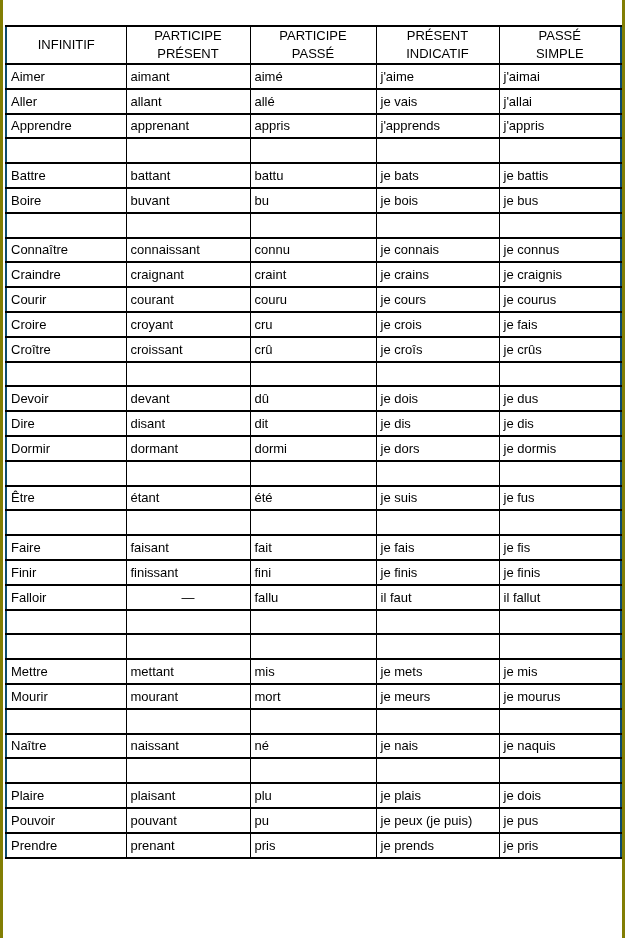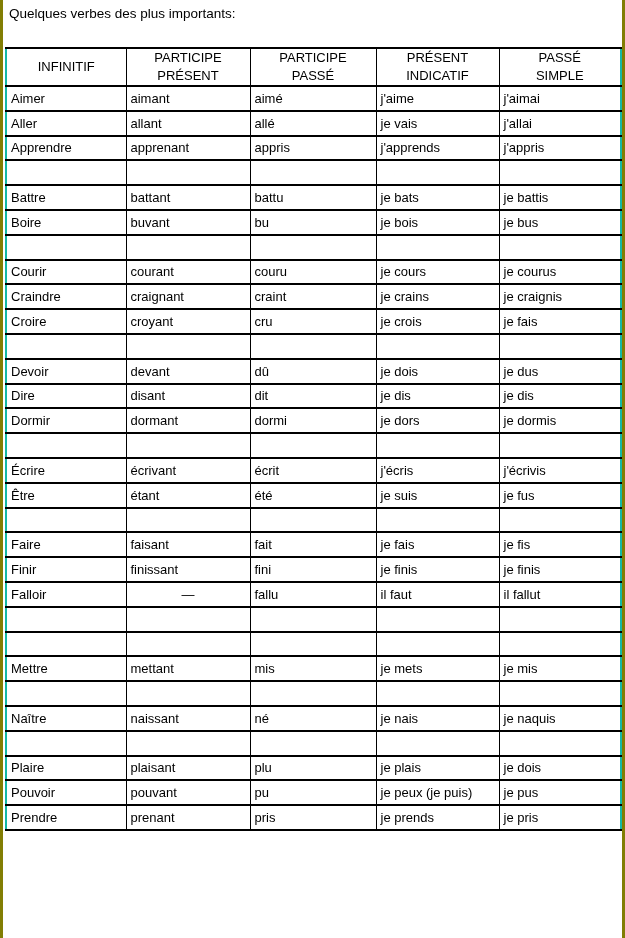--- a/index.html
+++ b/index.html
@@ -69,7 +69,6 @@
 <body>
 
 <div class="page">
-  <div class="title">Quelques verbes des plus importants:</div>
 
   <table class="vtable">
     <colgroup>

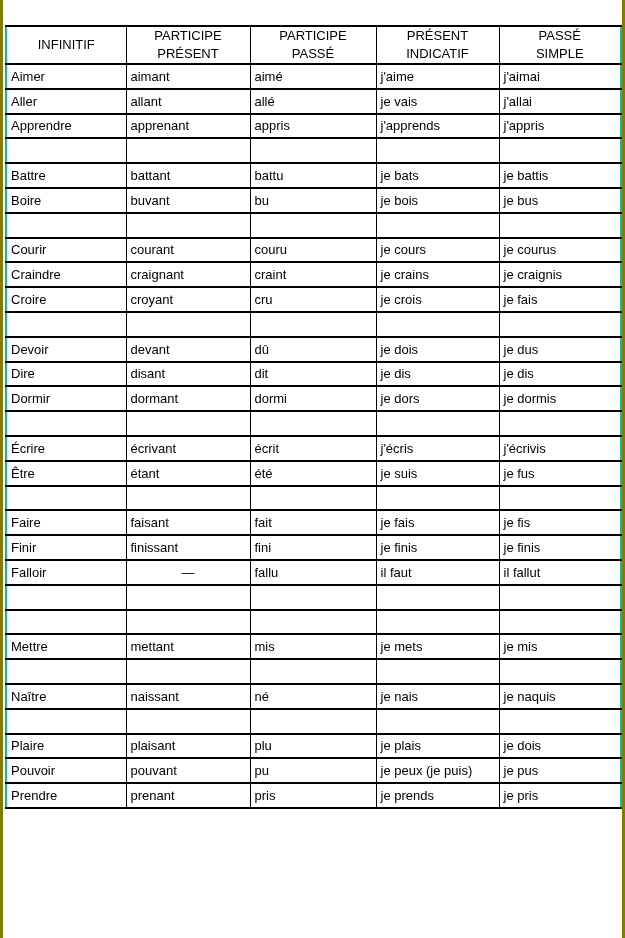--- a/index.html
+++ b/index.html
@@ -33,7 +33,7 @@
     table-layout: fixed;
     width: 615px;
     margin: 25px 0 0 2px;
-    border: 2px solid #14b8a6;
+    border: 2px solid #0c4a6e;
   }
   table.vtable th,
   table.vtable td {

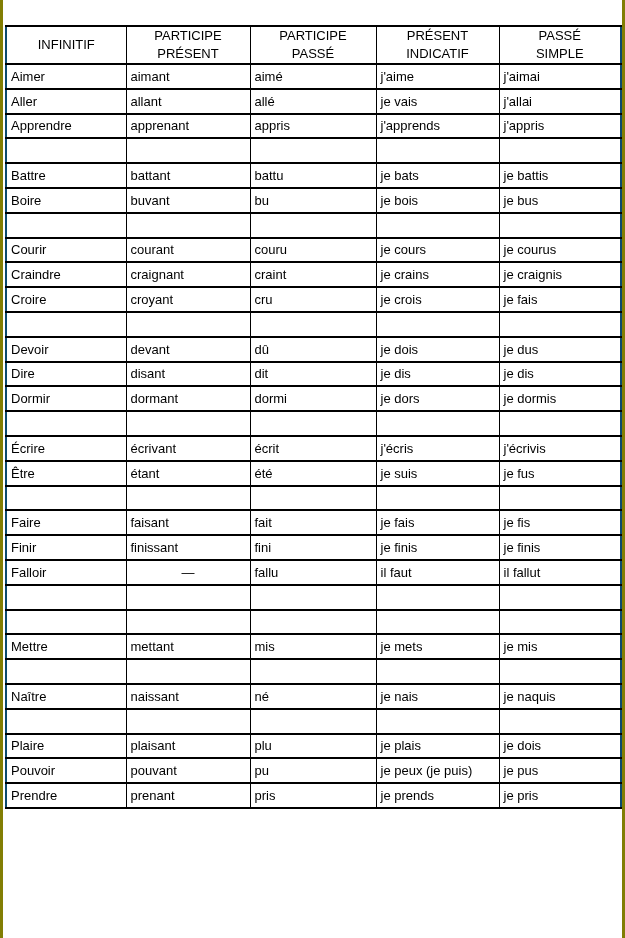--- a/index.html
+++ b/index.html
@@ -142,6 +142,13 @@
           <td></td>
         </tr>
         <tr>
+          <td>Connaître</td>
+          <td>connaissant</td>
+          <td>connu</td>
+          <td>je connais</td>
+          <td>je connus</td>
+        </tr>
+        <tr>
           <td>Courir</td>
           <td>courant</td>
           <td>couru</td>

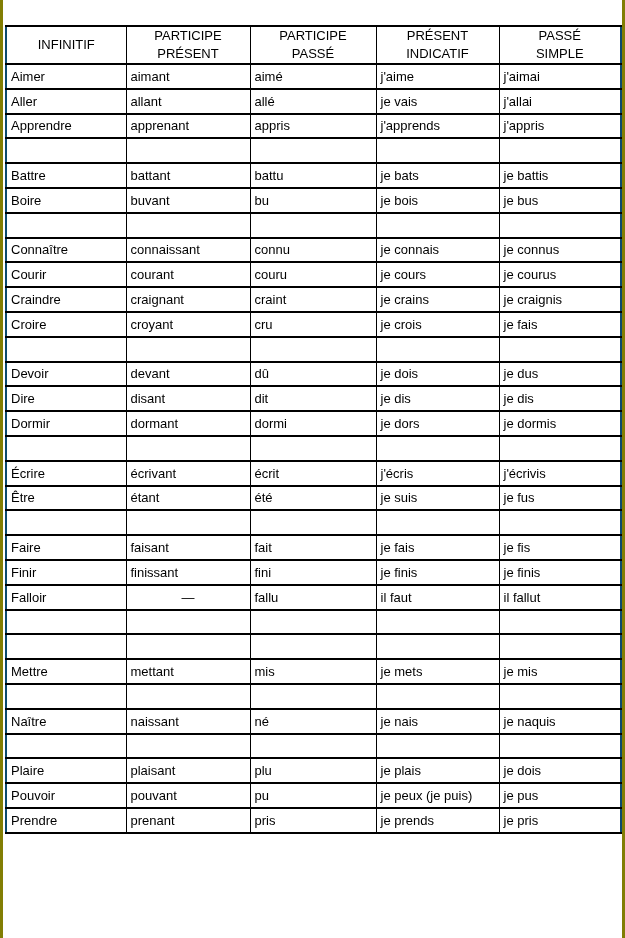--- a/index.html
+++ b/index.html
@@ -149,6 +149,13 @@
           <td>je connus</td>
         </tr>
         <tr>
+          <td>Craindre</td>
+          <td>craignant</td>
+          <td>craint</td>
+          <td>je crains</td>
+          <td>je craignis</td>
+        </tr>
+        <tr>
           <td>Courir</td>
           <td>courant</td>
           <td>couru</td>
@@ -156,13 +163,6 @@
           <td>je courus</td>
         </tr>
         <tr>
-          <td>Craindre</td>
-          <td>craignant</td>
-          <td>craint</td>
-          <td>je crains</td>
-          <td>je craignis</td>
-        </tr>
-        <tr>
           <td>Croire</td>
           <td>croyant</td>
           <td>cru</td>

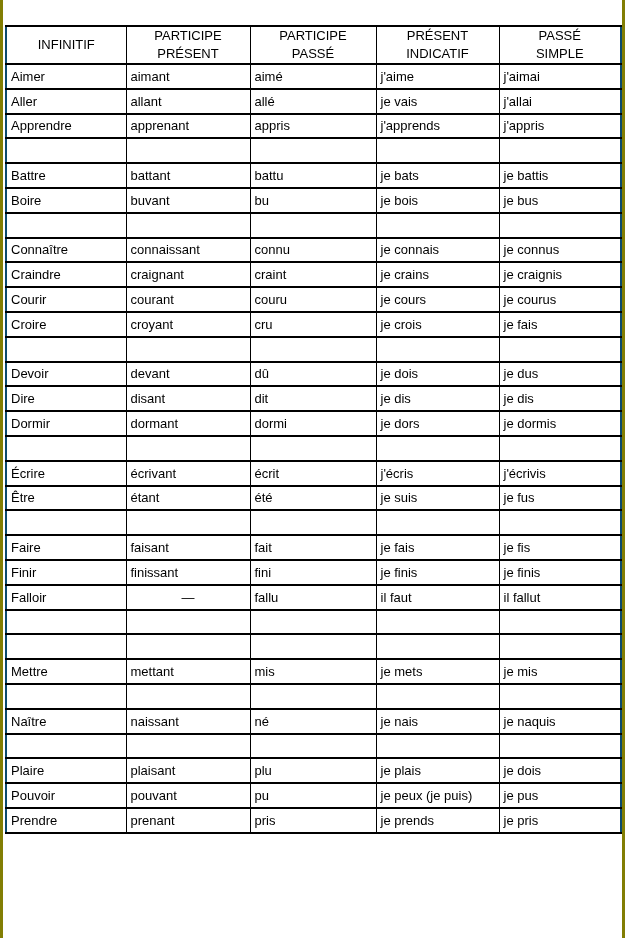--- a/index.html
+++ b/index.html
@@ -170,6 +170,13 @@
           <td>je fais</td>
         </tr>
         <tr>
+          <td>Croître</td>
+          <td>croissant</td>
+          <td>crû</td>
+          <td>je croîs</td>
+          <td>je crûs</td>
+        </tr>
+        <tr>
           <td></td>
           <td></td>
           <td></td>

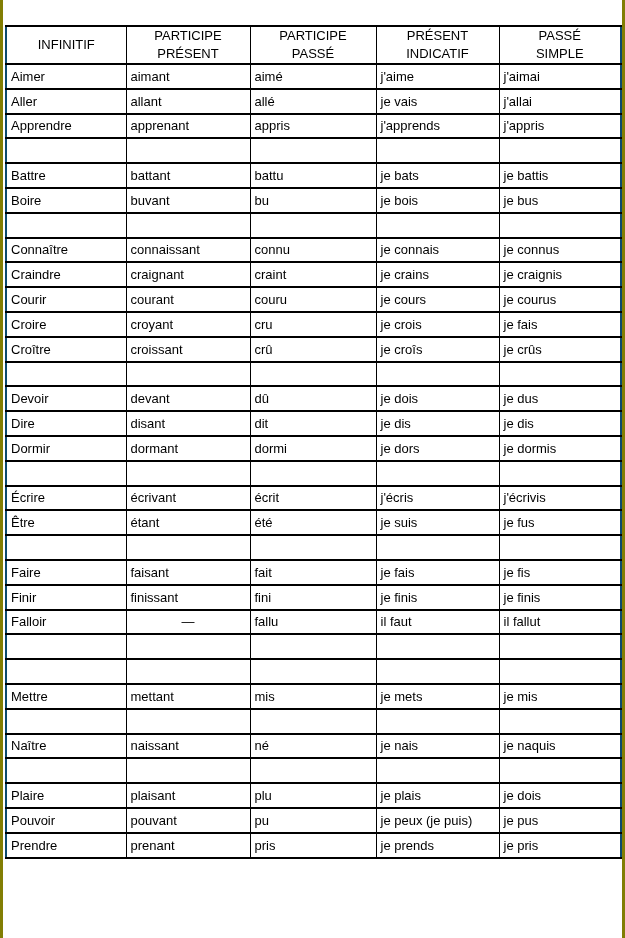--- a/index.html
+++ b/index.html
@@ -212,13 +212,6 @@
           <td></td>
         </tr>
         <tr>
-          <td>Écrire</td>
-          <td>écrivant</td>
-          <td>écrit</td>
-          <td>j'écris</td>
-          <td>j'écrivis</td>
-        </tr>
-        <tr>
           <td>Être</td>
           <td>étant</td>
           <td>été</td>

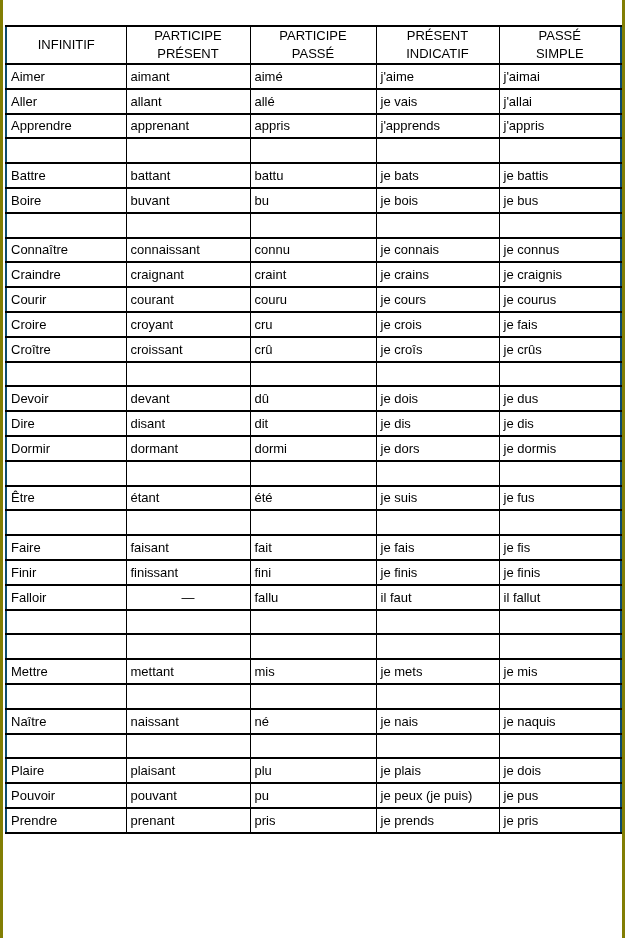--- a/index.html
+++ b/index.html
@@ -268,6 +268,13 @@
           <td>je mis</td>
         </tr>
         <tr>
+          <td>Mourir</td>
+          <td>mourant</td>
+          <td>mort</td>
+          <td>je meurs</td>
+          <td>je mourus</td>
+        </tr>
+        <tr>
           <td></td>
           <td></td>
           <td></td>

